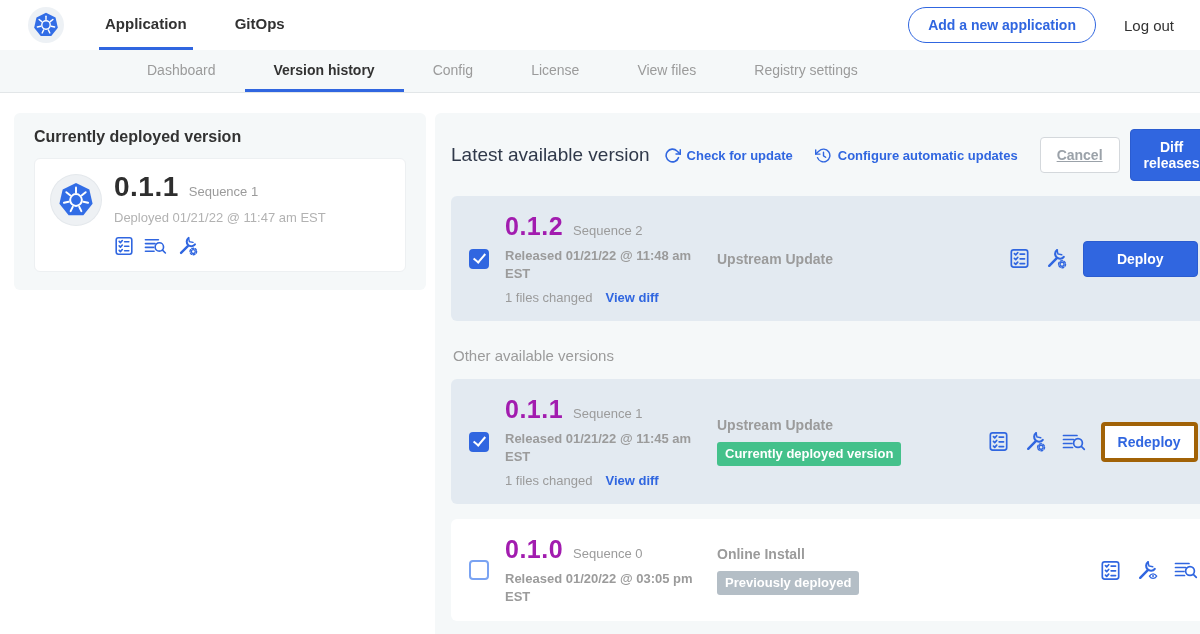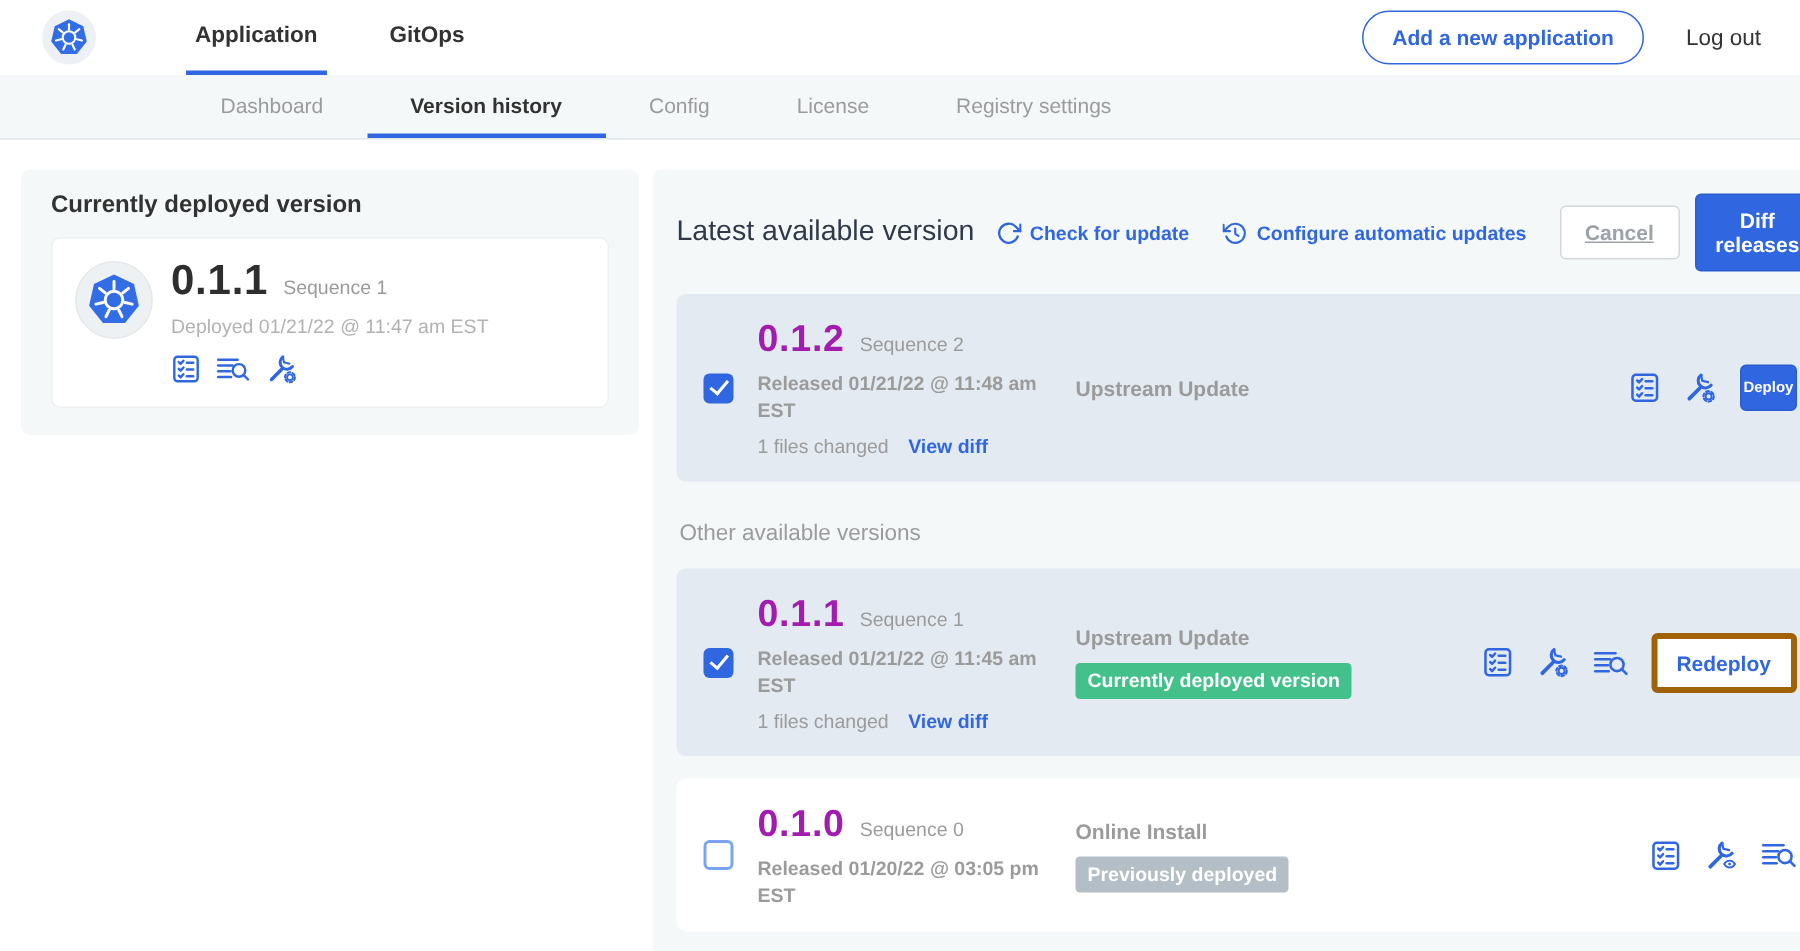--- a/index.html
+++ b/index.html
@@ -13,7 +13,7 @@
   
   .topnav { height:50px; display:flex; align-items:center; padding:0 26px 0 28px; background:#fff; }
   .logo-circle { width:36px; height:36px; border-radius:50%; background:#edf1f5; display:flex; align-items:center; justify-content:center; flex:0 0 auto; }
-  .nav-tabs { display:flex; height:50px; margin-left:60px; }
+  .nav-tabs { display:flex; height:50px; margin-left:35px; }
   .nav-tab { display:flex; align-items:center; padding:0 6px; margin-right:36px; border-bottom:3px solid transparent; font-size:15px; font-weight:bold; color:#323232; cursor:pointer; }
   .nav-tab.active { border-bottom-color:#3066e0; }
   .add-app-btn { margin-left:auto; background:#fff; border:1px solid #3066e0; color:#3066e0; font-weight:bold; font-size:14px; padding:9px 19px; border-radius:20px; }

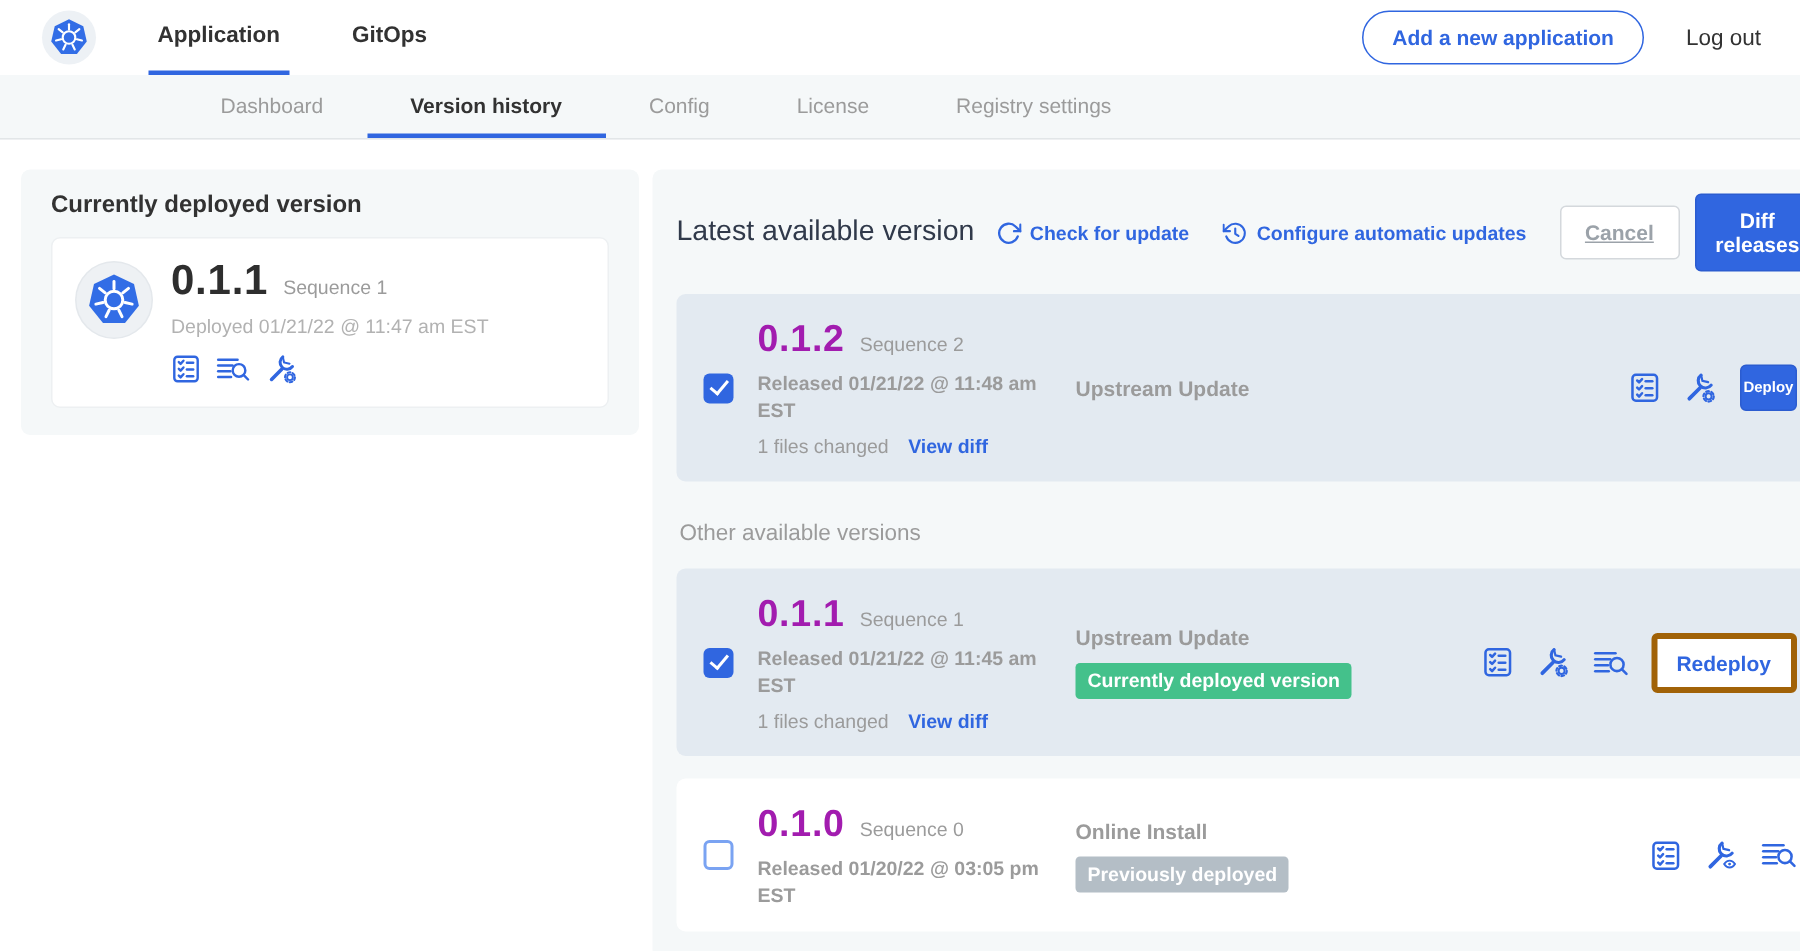--- a/index.html
+++ b/index.html
@@ -106,6 +106,7 @@
   <div class="subnav-tab active">Version history</div>
   <div class="subnav-tab">Config</div>
   <div class="subnav-tab">License</div>
+  <div class="subnav-tab">View files</div>
   <div class="subnav-tab">Registry settings</div>
 </nav>
 

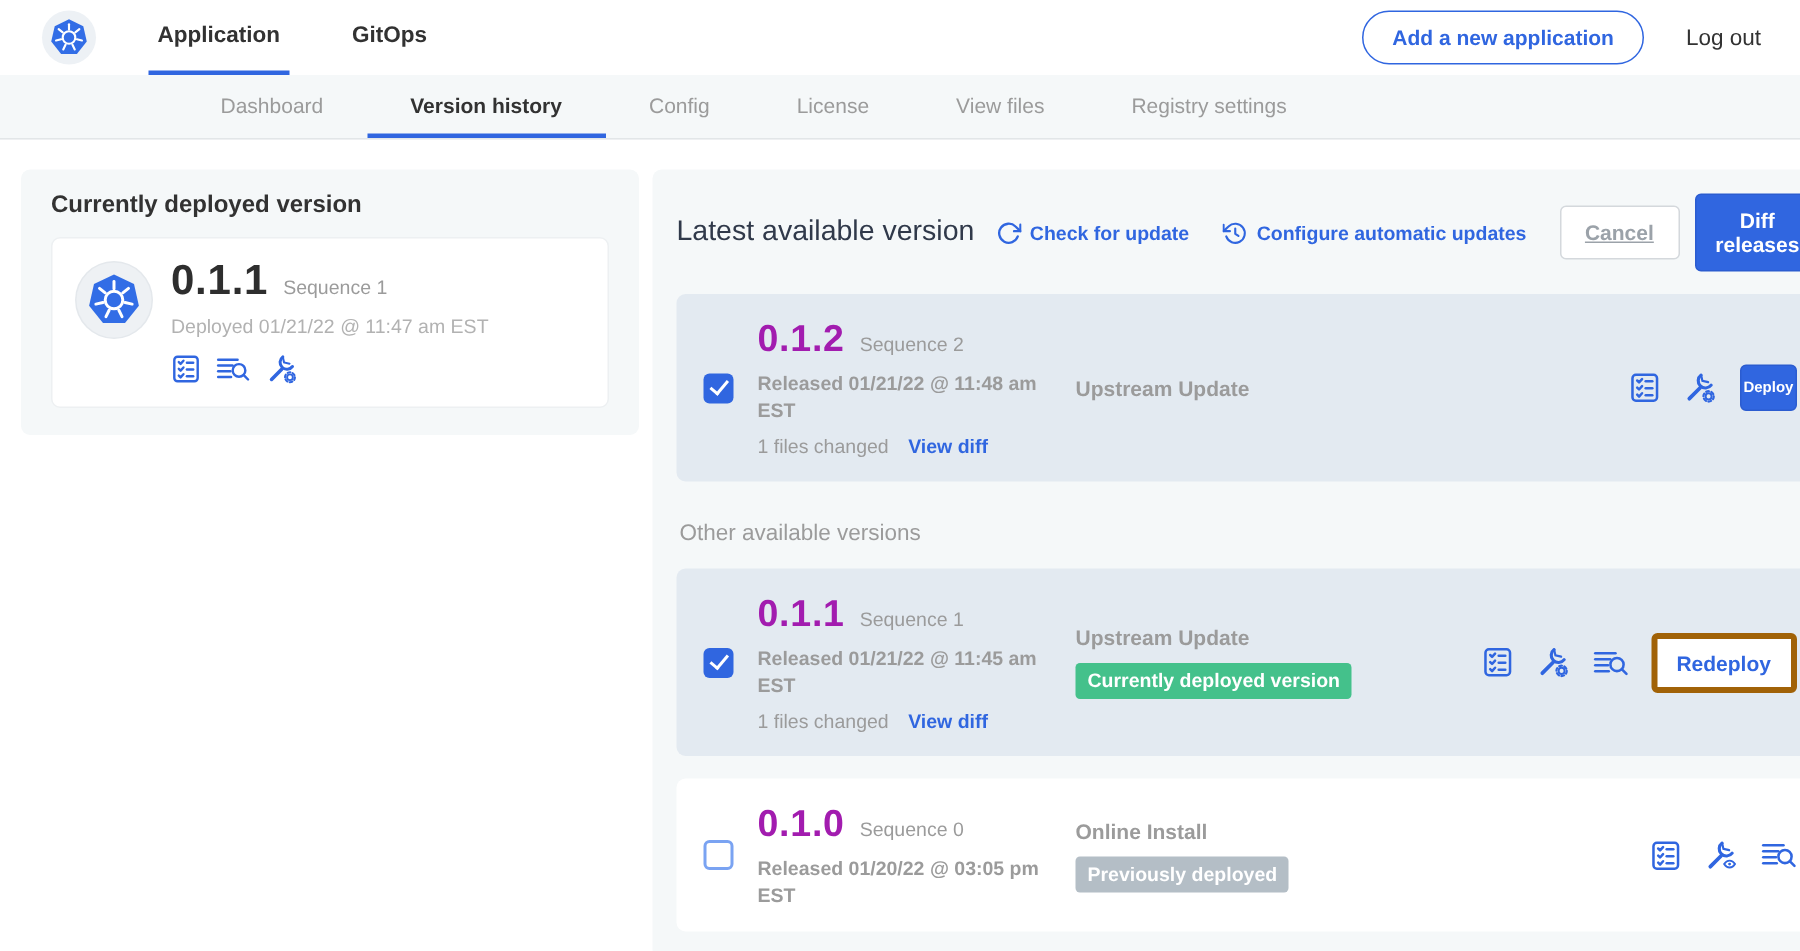--- a/index.html
+++ b/index.html
@@ -67,7 +67,7 @@
   .badge-gray { background:#b4bec6; }
 
   .v-actions { margin-left:auto; display:flex; align-items:center; gap:15px; }
-  .deploy-btn { background:#3066e0; border:1px solid #2b5cd0; color:#fff; font-weight:bold; font-size:10px; border-radius:4px; padding:9px 1px; }
+  .deploy-btn { background:#3066e0; border:1px solid #2b5cd0; color:#fff; font-weight:bold; font-size:14px; border-radius:4px; padding:9px 33px; }
   .redeploy-btn { background:#fff; border:4px solid #a16207; color:#3066e0; font-weight:bold; font-size:14px; border-radius:4px; padding:8px 13px; }
 
   .section-sub { font-size:15px; color:#9b9b9b; margin:26px 0 0 2px; }

